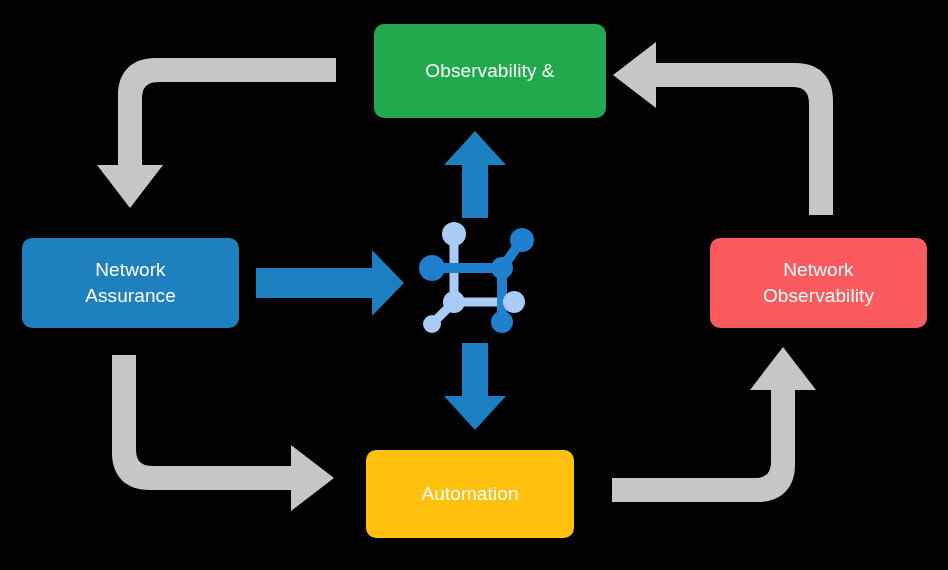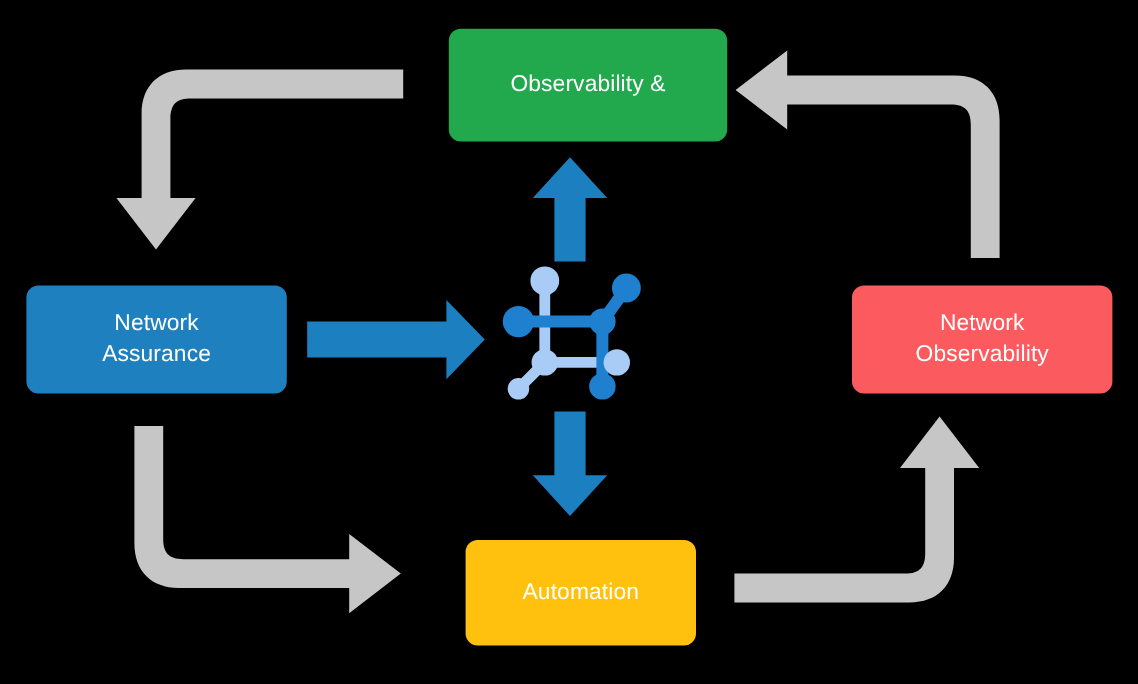--- a/index.html
+++ b/index.html
@@ -53,7 +53,7 @@
     left: 710px; top: 238px; width: 217px; height: 90px;
   }
   #box-automation-tooling {
-    left: 366px; top: 450px; width: 192px; height: 88px; margin-left: 22px;
+    left: 366px; top: 450px; width: 208px; height: 88px;
   }
 
   #center-icon {

